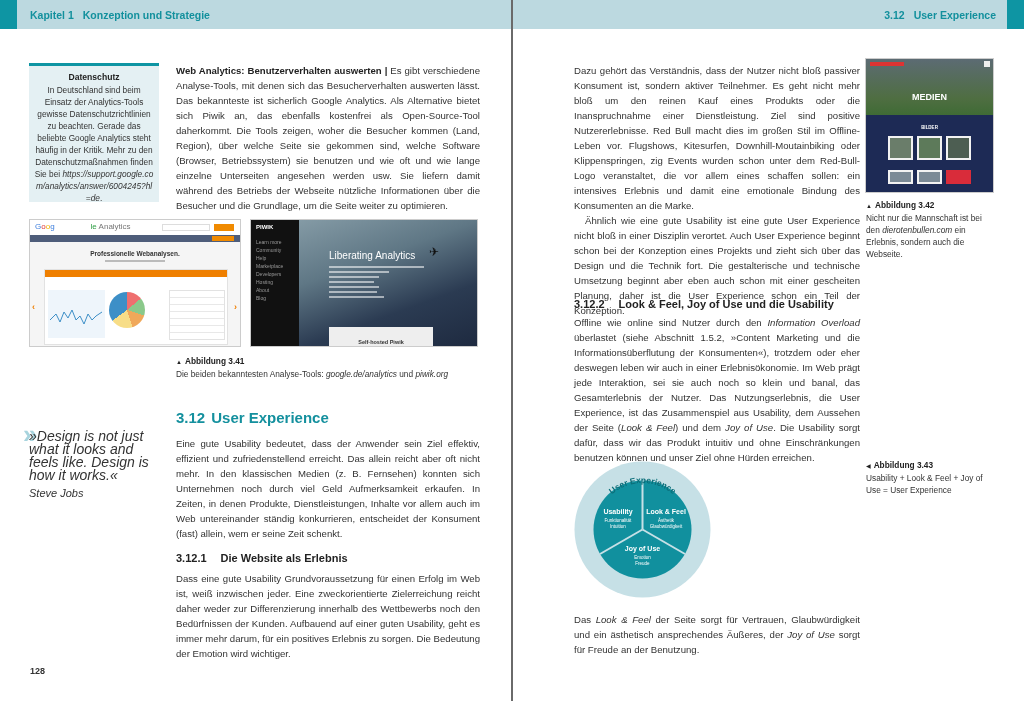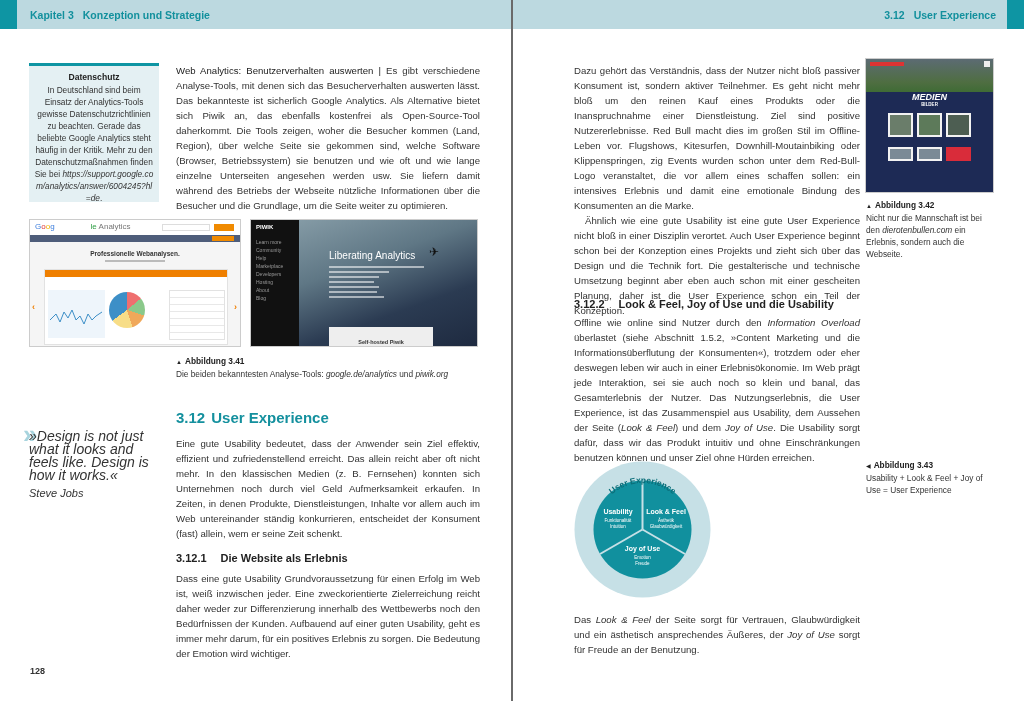--- a/index.html
+++ b/index.html
@@ -100,7 +100,7 @@
   <div class="header-band">
     <div class="header-accent"></div>
     <div class="header-title">
-      <span class="num">Kapitel 3</span><span>Konzeption und Strategie</span>
+      <span class="num">Kapitel 1</span><span>Konzeption und Strategie</span>
     </div>
   </div>
 

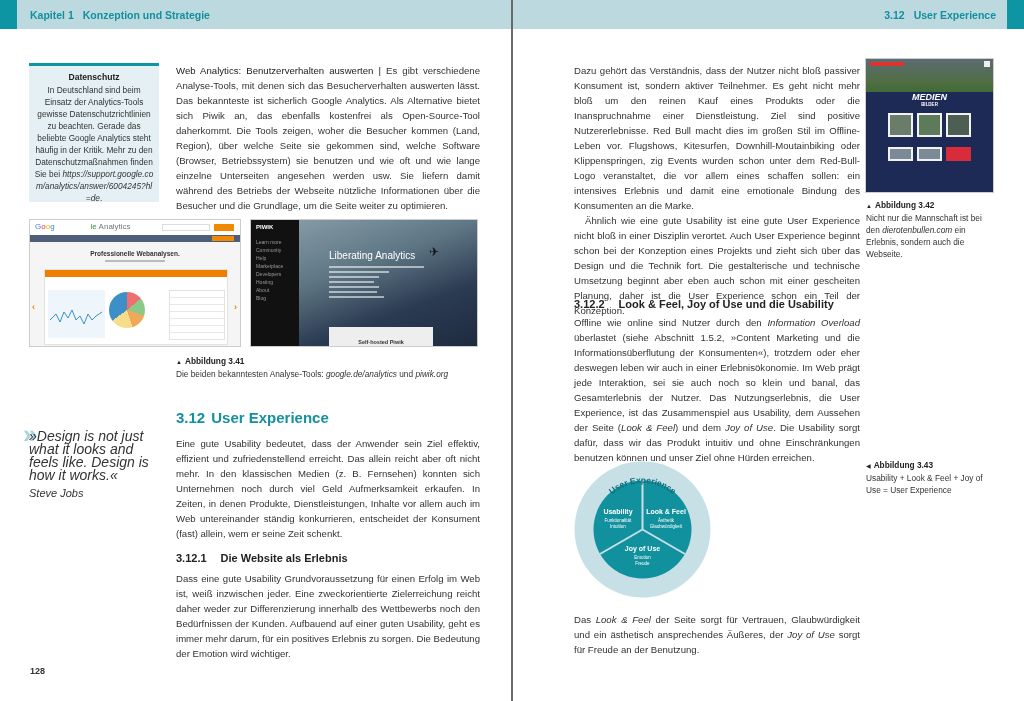--- a/index.html
+++ b/index.html
@@ -24,7 +24,7 @@
   .body-text p { margin: 0; }
   .indent { text-indent: 11px; }
   em, i { font-style: italic; }
-  .bold { font-weight: normal; color: #222; }
+  .bold { font-weight: bold; color: #222; }
 
   
   .info-box { position: absolute; left: 29px; top: 63px; width: 130px; height: 139px; background: #e4f0f3; border-top: 3px solid #0e95a3; padding: 6px 5px; text-align: center; }

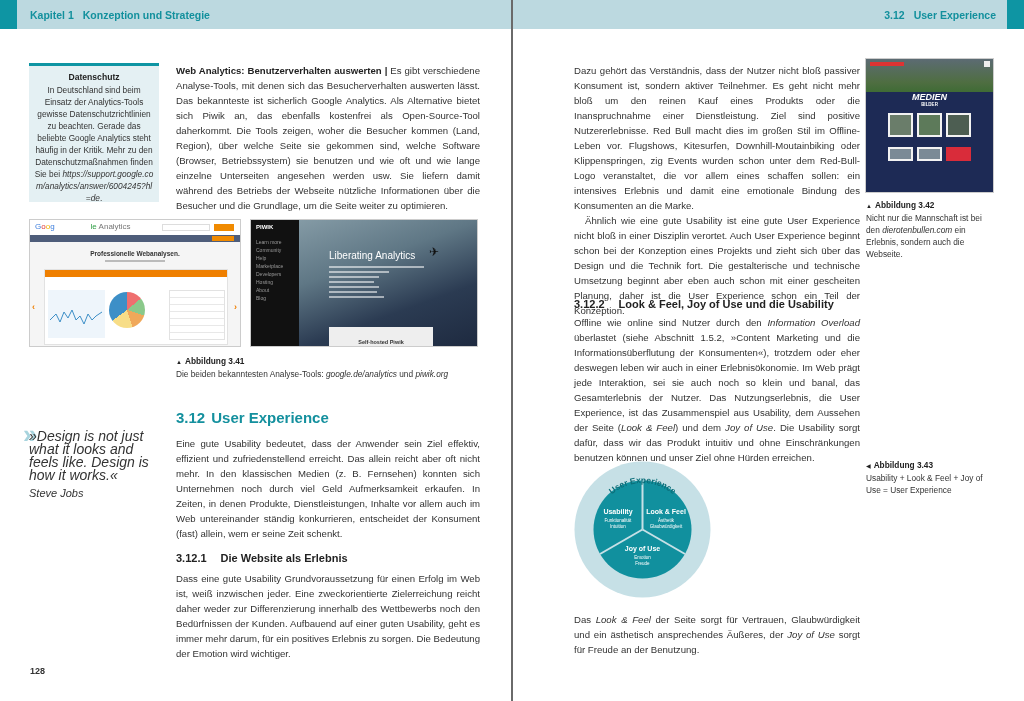--- a/index.html
+++ b/index.html
@@ -80,7 +80,7 @@
 
   
   .rb-shot { left: 865px; top: 58px; width: 129px; height: 135px; background: #1d2a55; }
-  .rb-top { height: 33px; background: linear-gradient(180deg, #5c6b73 0%, #4f6e42 70%, #3f6b35 100%); position: relative; font-style: italic; }
+  .rb-top { height: 56px; background: linear-gradient(180deg, #5c6b73 0%, #4f6e42 70%, #3f6b35 100%); position: relative; }
   .rb-top .logo { position: absolute; left: 4px; top: 3px; width: 34px; height: 4px; background: #d33; }
   .rb-top .menu { position: absolute; right: 3px; top: 2px; width: 6px; height: 6px; background: #eee; }
   .rb-medien { position: absolute; top: 33px; left: 0; width: 100%; text-align: center; font-size: 9px; font-weight: bold; color: #fff; }

